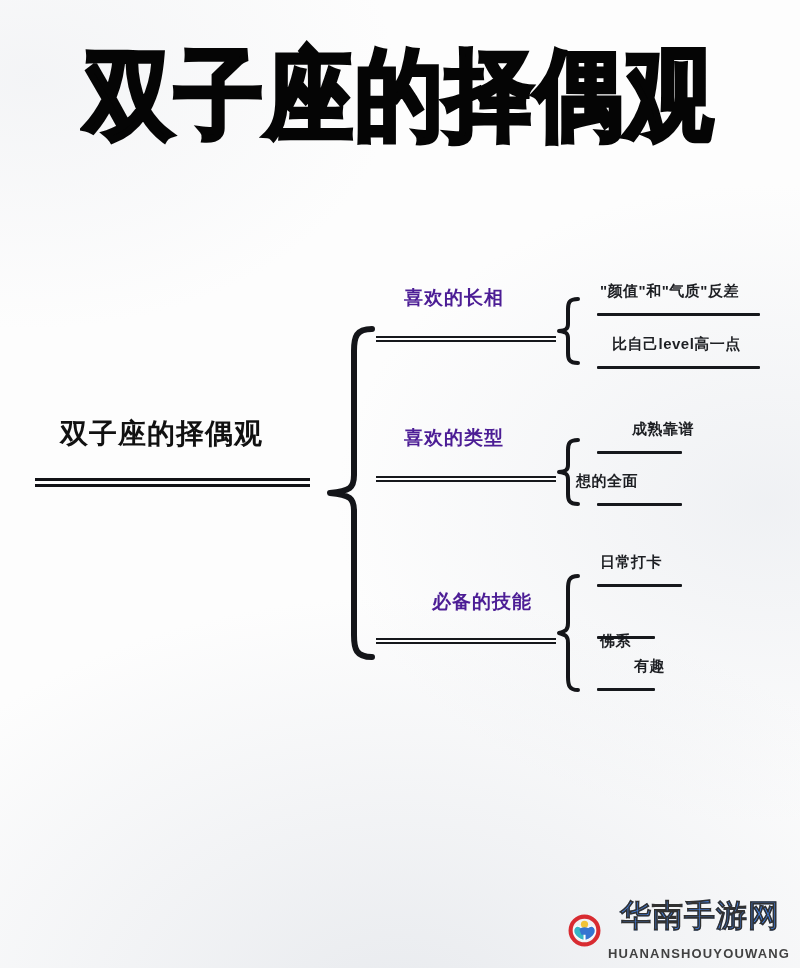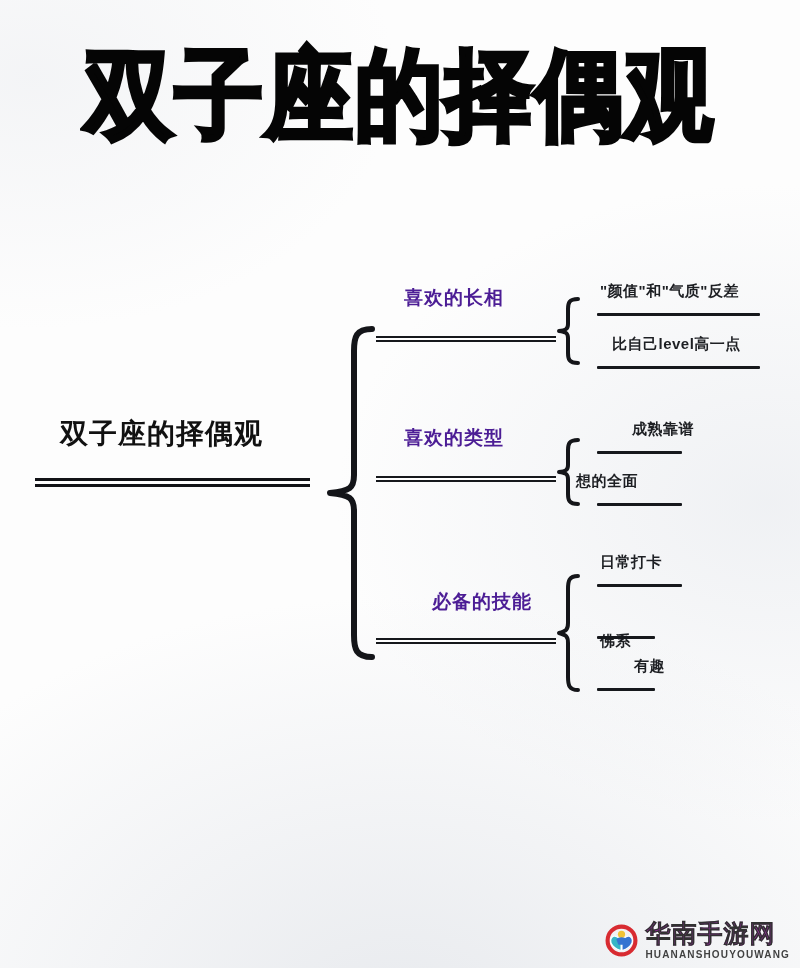--- a/index.html
+++ b/index.html
@@ -65,7 +65,7 @@
   #wmLogo{width:33px;height:33px;flex:0 0 auto;}
   #wmTextWrap{display:flex;flex-direction:column;line-height:1;}
   #wmCn{font-family:"DejaVu Sans","Liberation Sans",sans-serif;
-        font-weight:900;font-size:25px;color:#a21caf;letter-spacing:1px;
+        font-weight:900;font-size:31px;color:#3b82f6;letter-spacing:1px;margin-left:12px;
         -webkit-text-stroke:.6px #2a2a2a;}
   #wmEn{font-family:"Liberation Sans",sans-serif;font-weight:700;
         font-size:10px;color:#3a3a3a;letter-spacing:1.15px;margin-top:4px;}

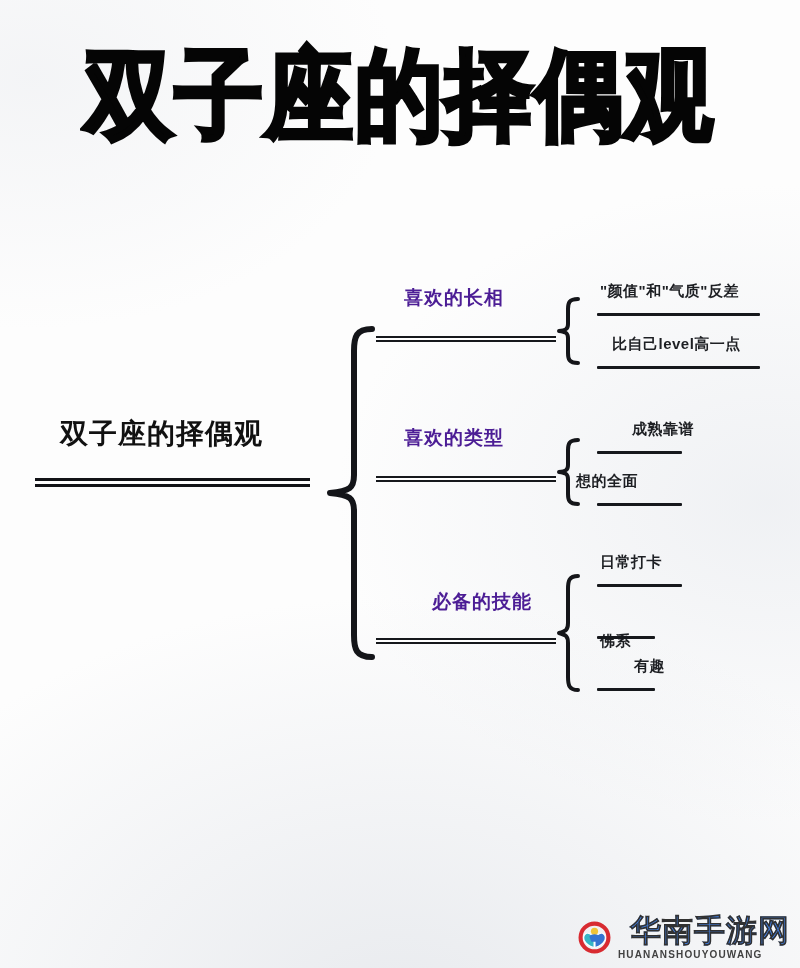--- a/index.html
+++ b/index.html
@@ -68,7 +68,7 @@
         font-weight:900;font-size:31px;color:#3b82f6;letter-spacing:1px;margin-left:12px;
         -webkit-text-stroke:.6px #2a2a2a;}
   #wmEn{font-family:"Liberation Sans",sans-serif;font-weight:700;
-        font-size:10px;color:#3a3a3a;letter-spacing:1.15px;margin-top:4px;}
+        font-size:13px;color:#3a3a3a;letter-spacing:1.15px;margin-top:16px;}
 </style>
 </head>
 <body>

